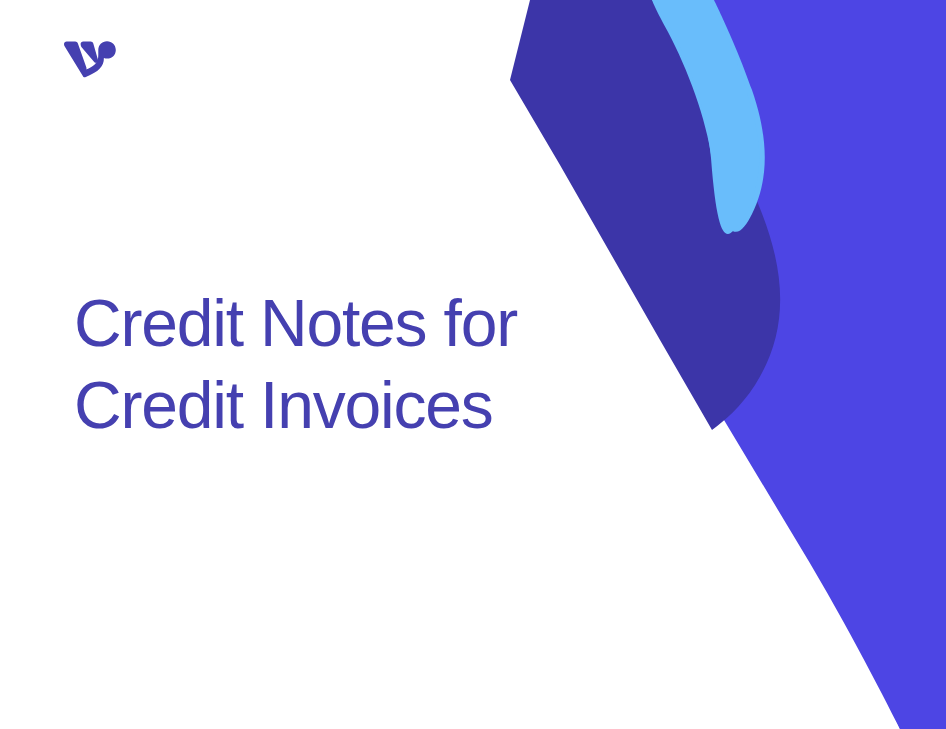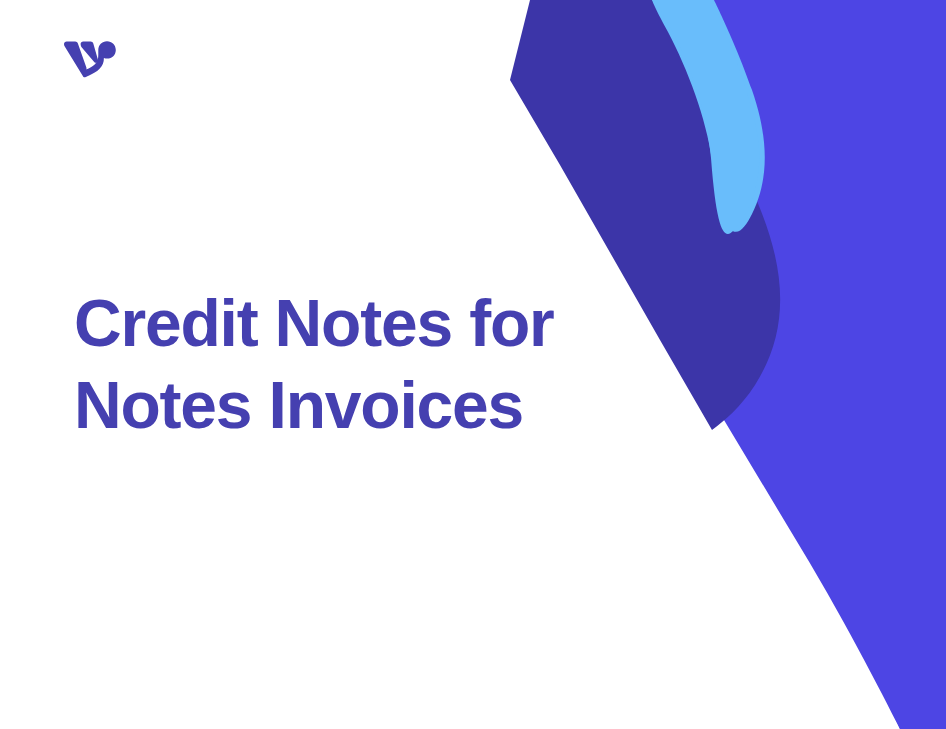--- a/index.html
+++ b/index.html
@@ -41,7 +41,7 @@
   .title-line {
     font-family: "Liberation Sans", sans-serif;
     font-size: 66px;
-    font-weight: bold;
+    font-weight: normal;
     line-height: 82px;
     letter-spacing: -1.2px;
     color: #4540b0;

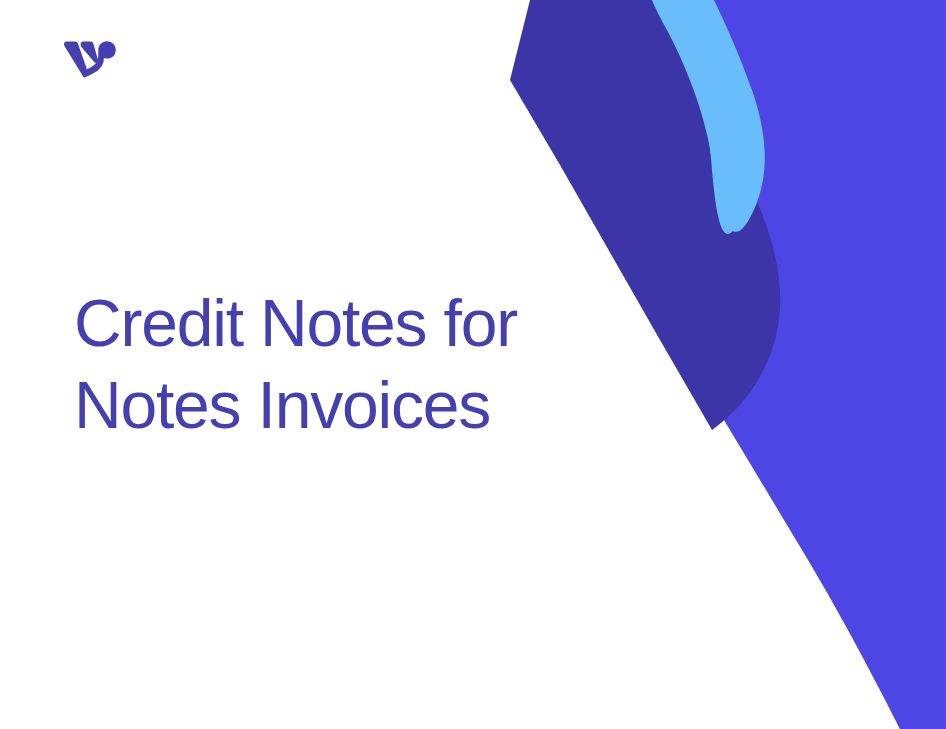--- a/index.html
+++ b/index.html
@@ -113,7 +113,7 @@
 
   <div id="title-block">
     <div class="title-line">Credit Notes for</div>
-    <div class="title-line">Notes Invoices</div>
+    <div class="title-line">Credit Invoices</div>
   </div>
 
 </div>

